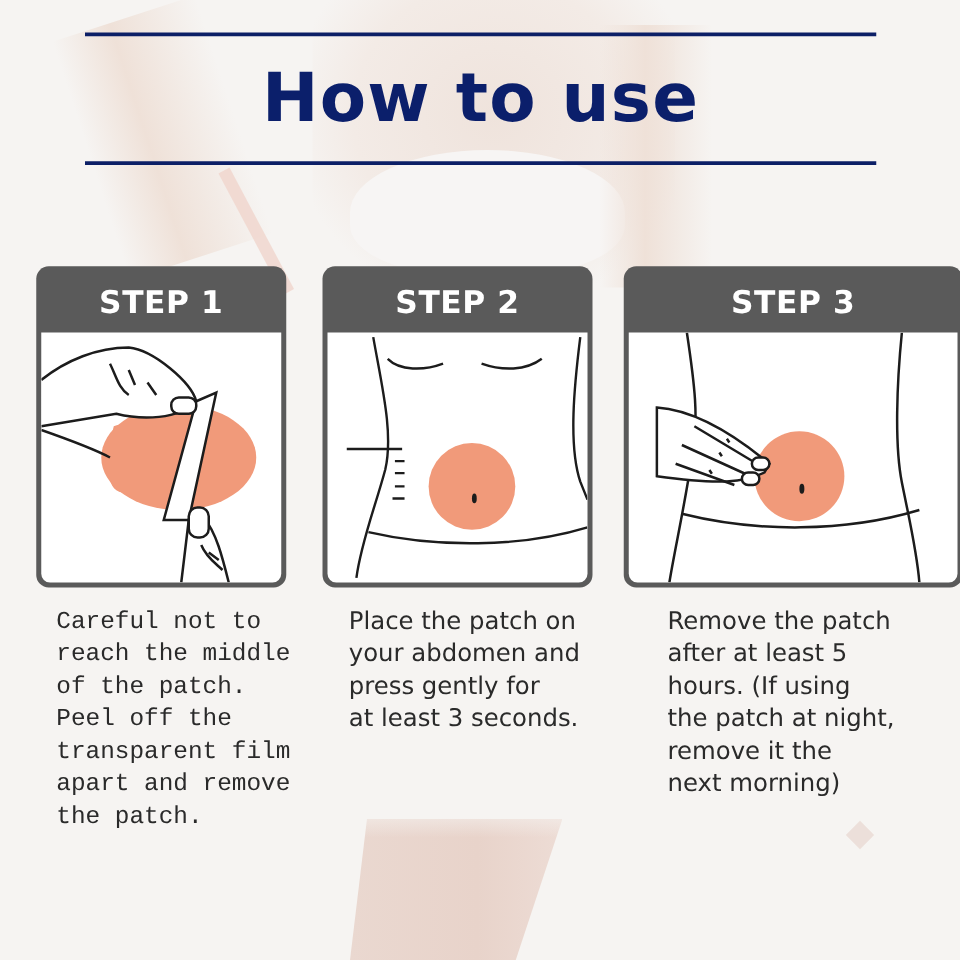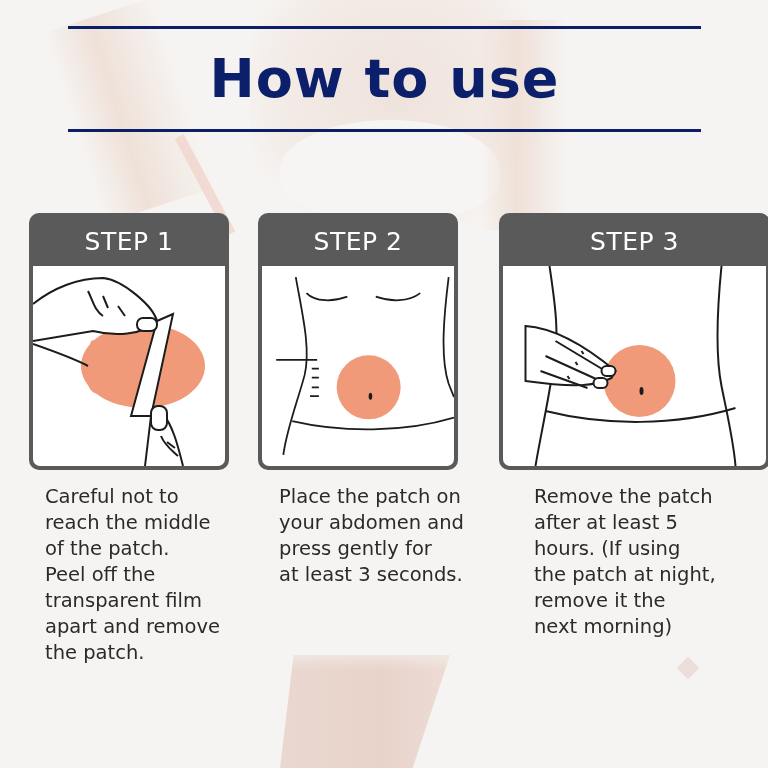--- a/index.html
+++ b/index.html
@@ -20,7 +20,7 @@
   .title { position:absolute; left:0; right:0; top:10px; text-align:center; font-family:"DejaVu Sans", sans-serif; font-weight:bold; font-size:54px; line-height:86px; color:#0b1f6b; letter-spacing:1px; }
 
   .card { position:absolute; top:213px; height:257px; border-radius:10px; background:#5a5a5a; padding:3px; box-sizing:border-box; }
-  .card .head { height:50px; display:flex; align-items:center; justify-content:center; color:#fff; font-family:"DejaVu Sans", sans-serif; font-weight:normal; font-size:25px; letter-spacing:0.5px; }
+  .card .head { height:50px; display:flex; align-items:center; justify-content:center; color:#fff; font-family:"DejaVu Sans", sans-serif; font-weight:bold; font-size:25px; letter-spacing:0.5px; }
   .card .body { position:absolute; left:4px; right:4px; top:53px; bottom:4px; background:#fff; border-radius:0 0 7px 7px; overflow:hidden; }
   .card svg { width:100%; height:100%; display:block; }
   #card1 { left:29px; width:200px; }

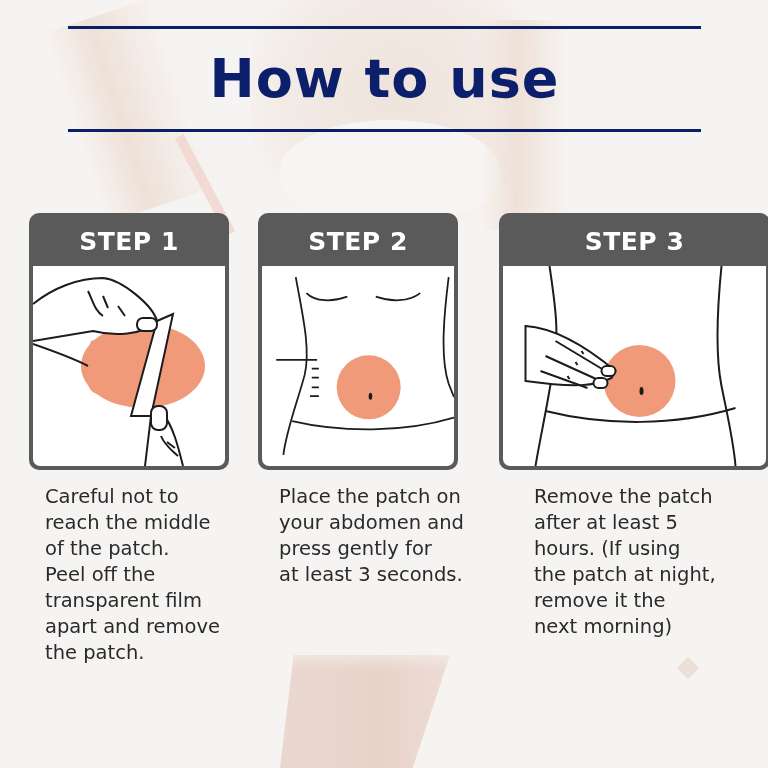--- a/index.html
+++ b/index.html
@@ -24,7 +24,7 @@
   .card .body { position:absolute; left:4px; right:4px; top:53px; bottom:4px; background:#fff; border-radius:0 0 7px 7px; overflow:hidden; }
   .card svg { width:100%; height:100%; display:block; }
   #card1 { left:29px; width:200px; }
-  #card2 { left:258px; width:200px; }
+  #card2 { left:258px; width:216px; }
   #card3 { left:499px; width:271px; }
 
   .desc { position:absolute; top:484px; font-family:"DejaVu Sans", sans-serif; font-size:19.5px; line-height:26px; color:#2a2a2a; white-space:pre-line; }

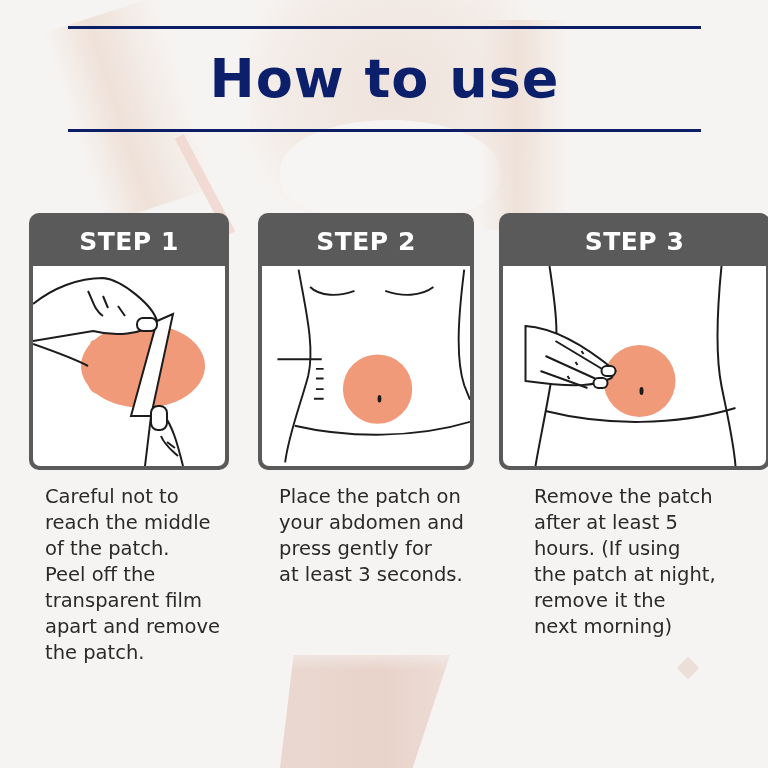--- a/index.html
+++ b/index.html
@@ -28,7 +28,7 @@
   #card3 { left:499px; width:271px; }
 
   .desc { position:absolute; top:484px; font-family:"DejaVu Sans", sans-serif; font-size:19.5px; line-height:26px; color:#2a2a2a; white-space:pre-line; }
-  #desc1 { left:45px; width:210px; }
+  #desc1 { left:45px; width:210px;font-family:Liberation Mono, monospace; }
   #desc2 { left:279px; width:215px; }
   #desc3 { left:534px; width:210px; }
 </style>

